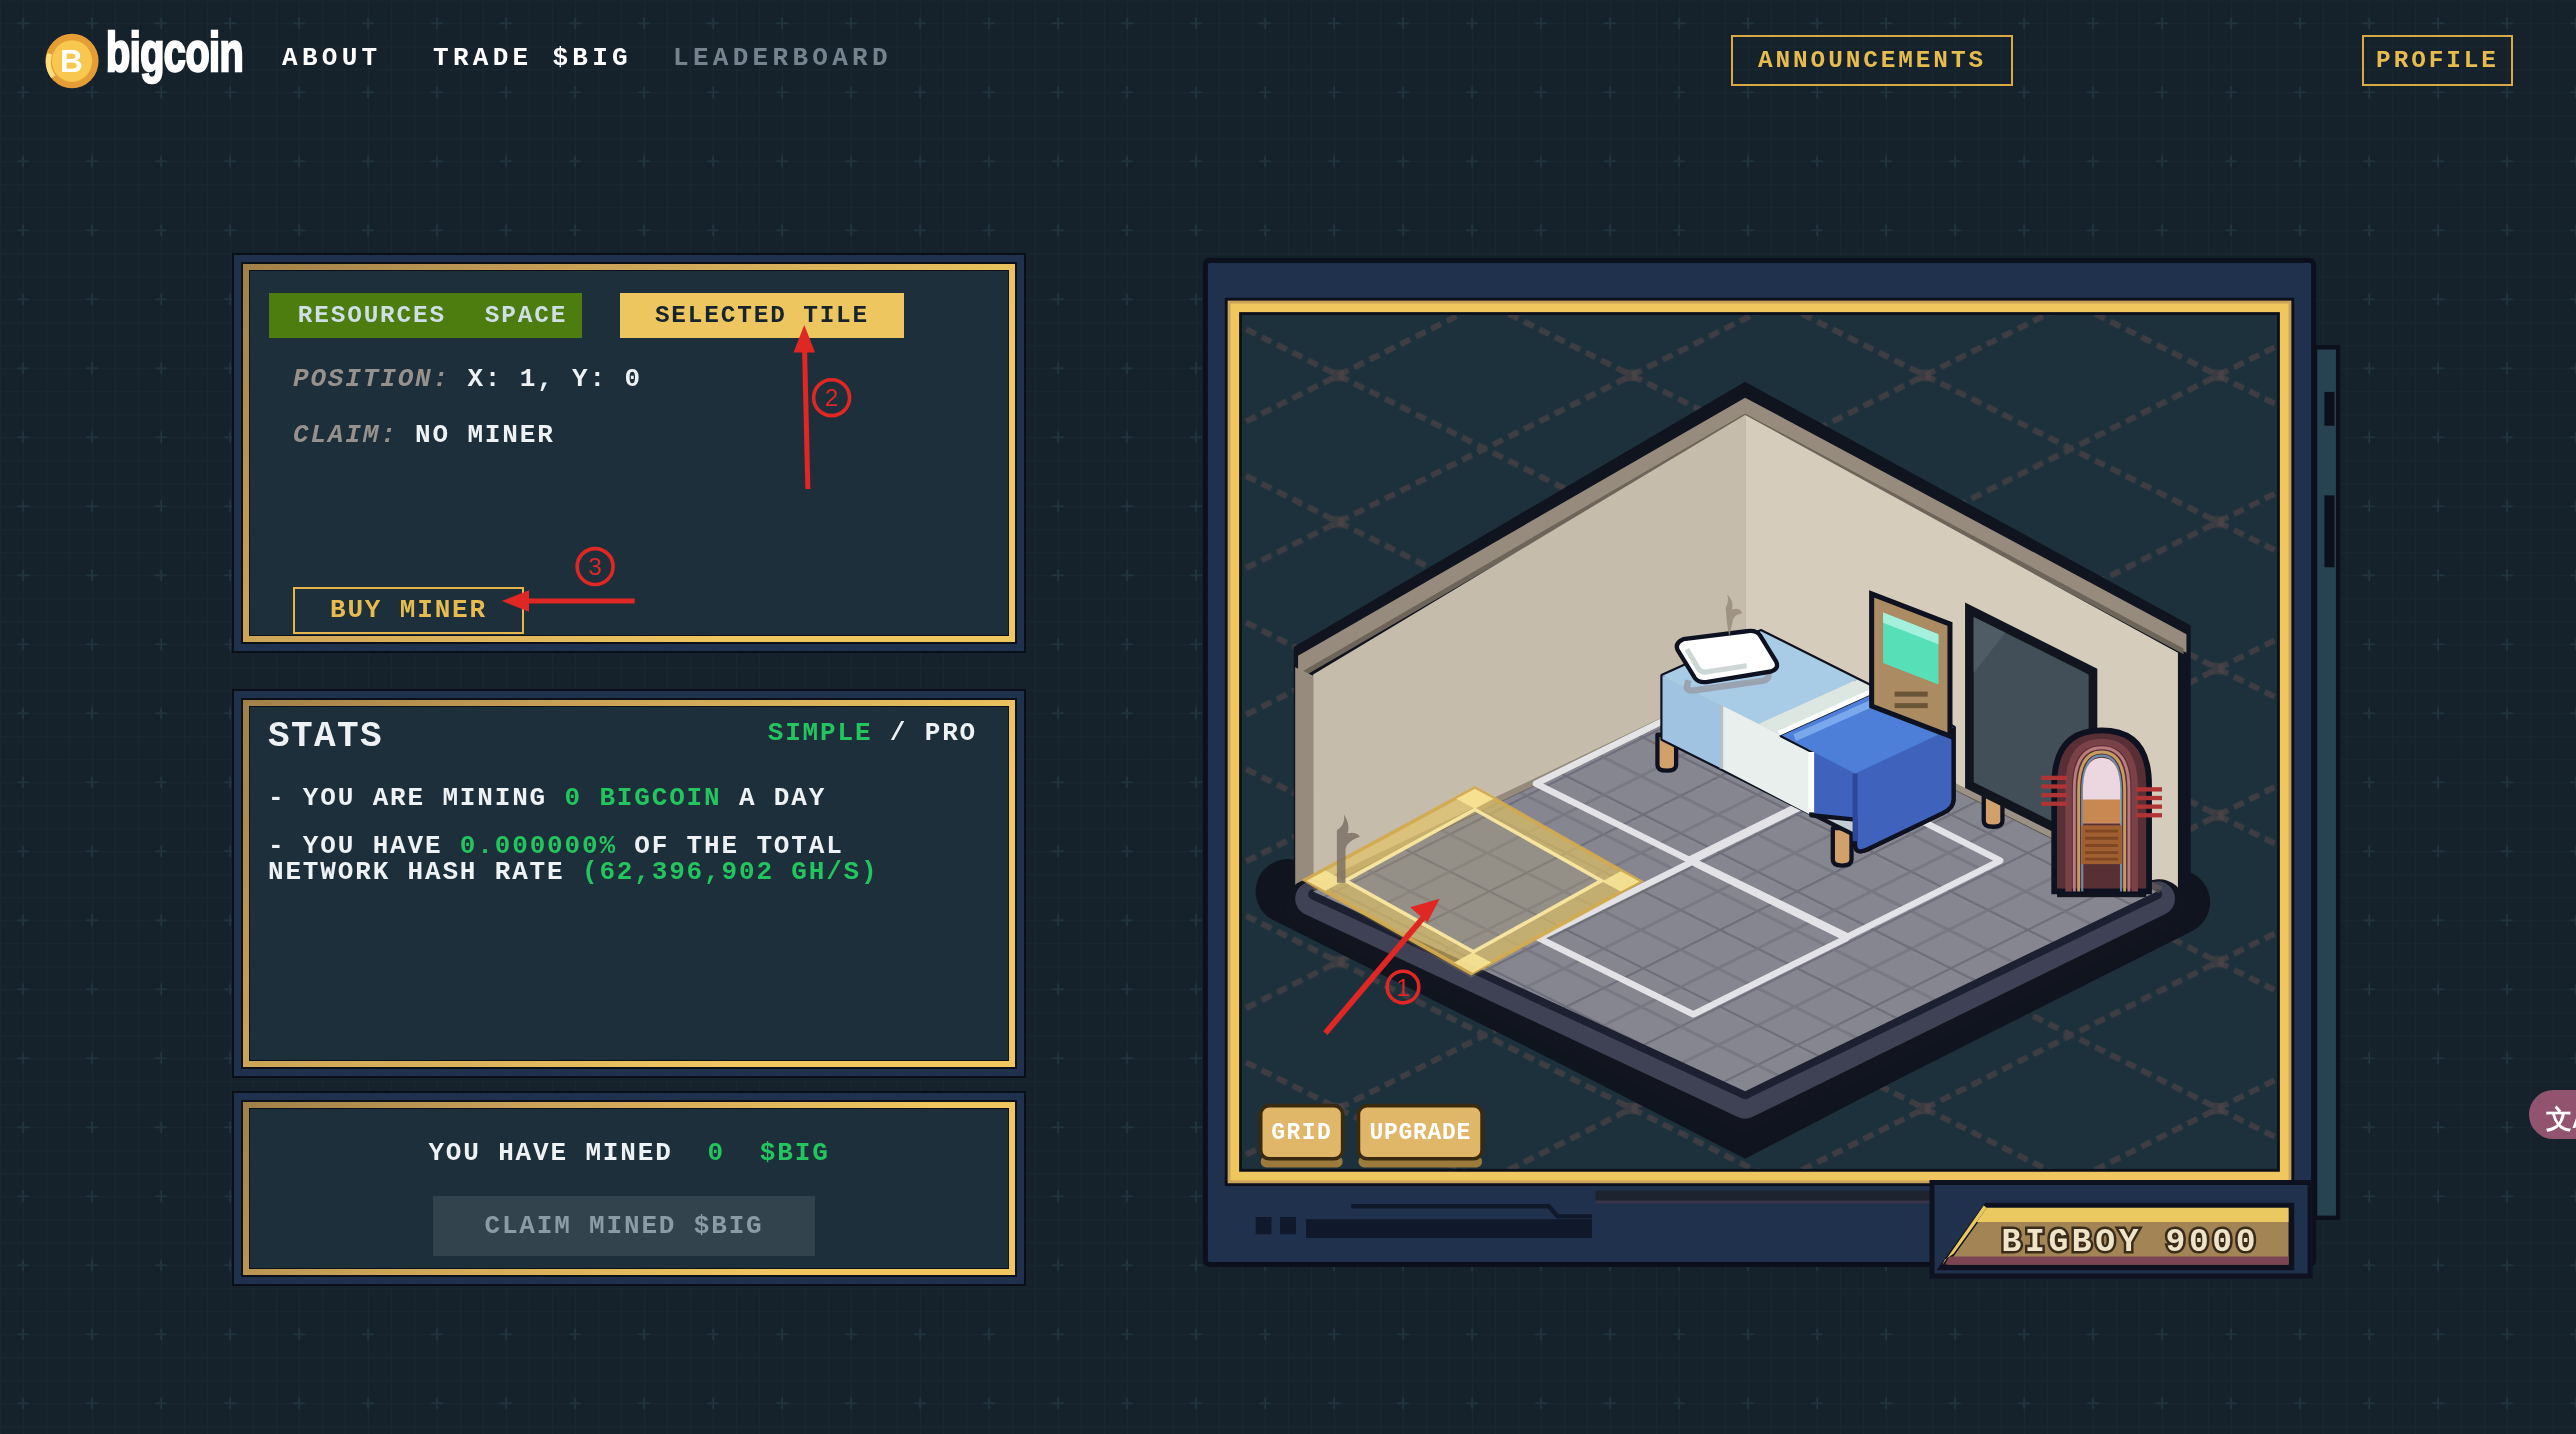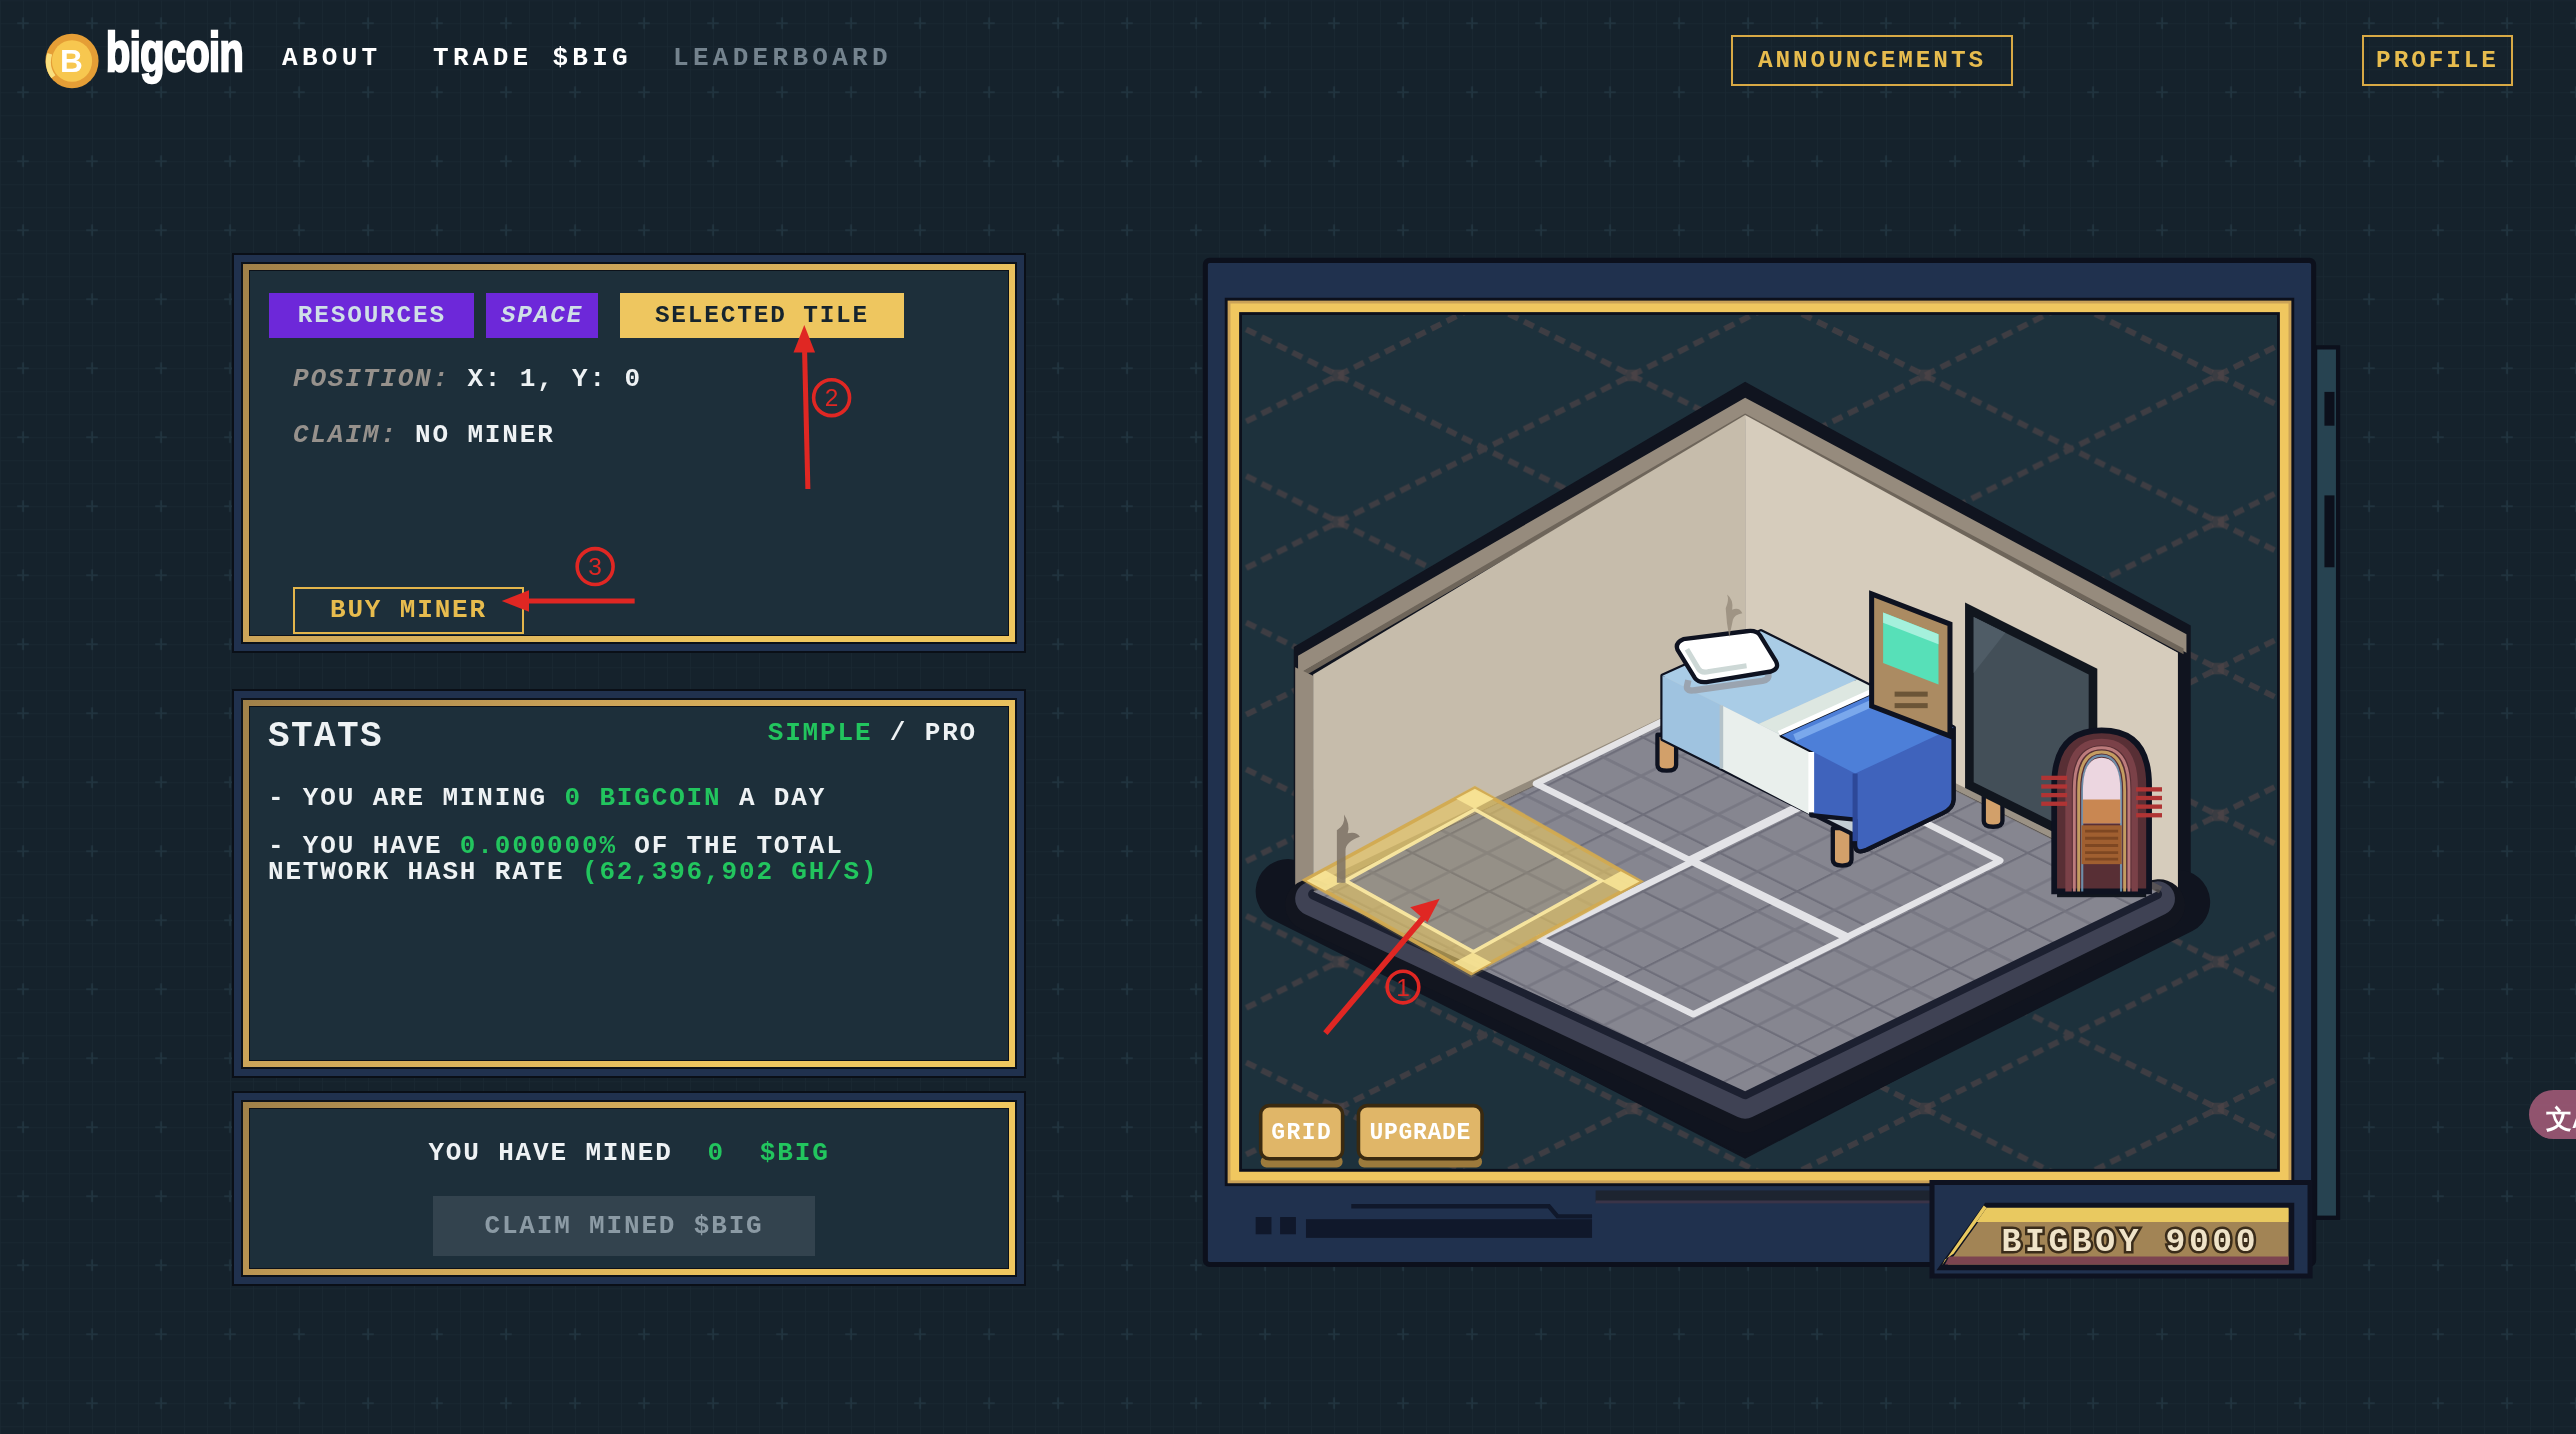--- a/index.html
+++ b/index.html
@@ -22,7 +22,7 @@
 
 #p1{top:253px;height:400px;}
 .tab{position:absolute;top:21.6px;height:45px;display:flex;align-items:center;box-sizing:border-box;
-  background:#6d28d9;color:#cfdfe7;font-size:24.4px;padding:0 18.7px;}
+  background:#4d7c0f;color:#cfdfe7;font-size:24.4px;padding:0 18.7px;}
 #tabsel{background:#eec65f;color:#16242e;}
 .glabel{color:#96918c;font-style:italic;}
 .white{color:#eef2f4;}

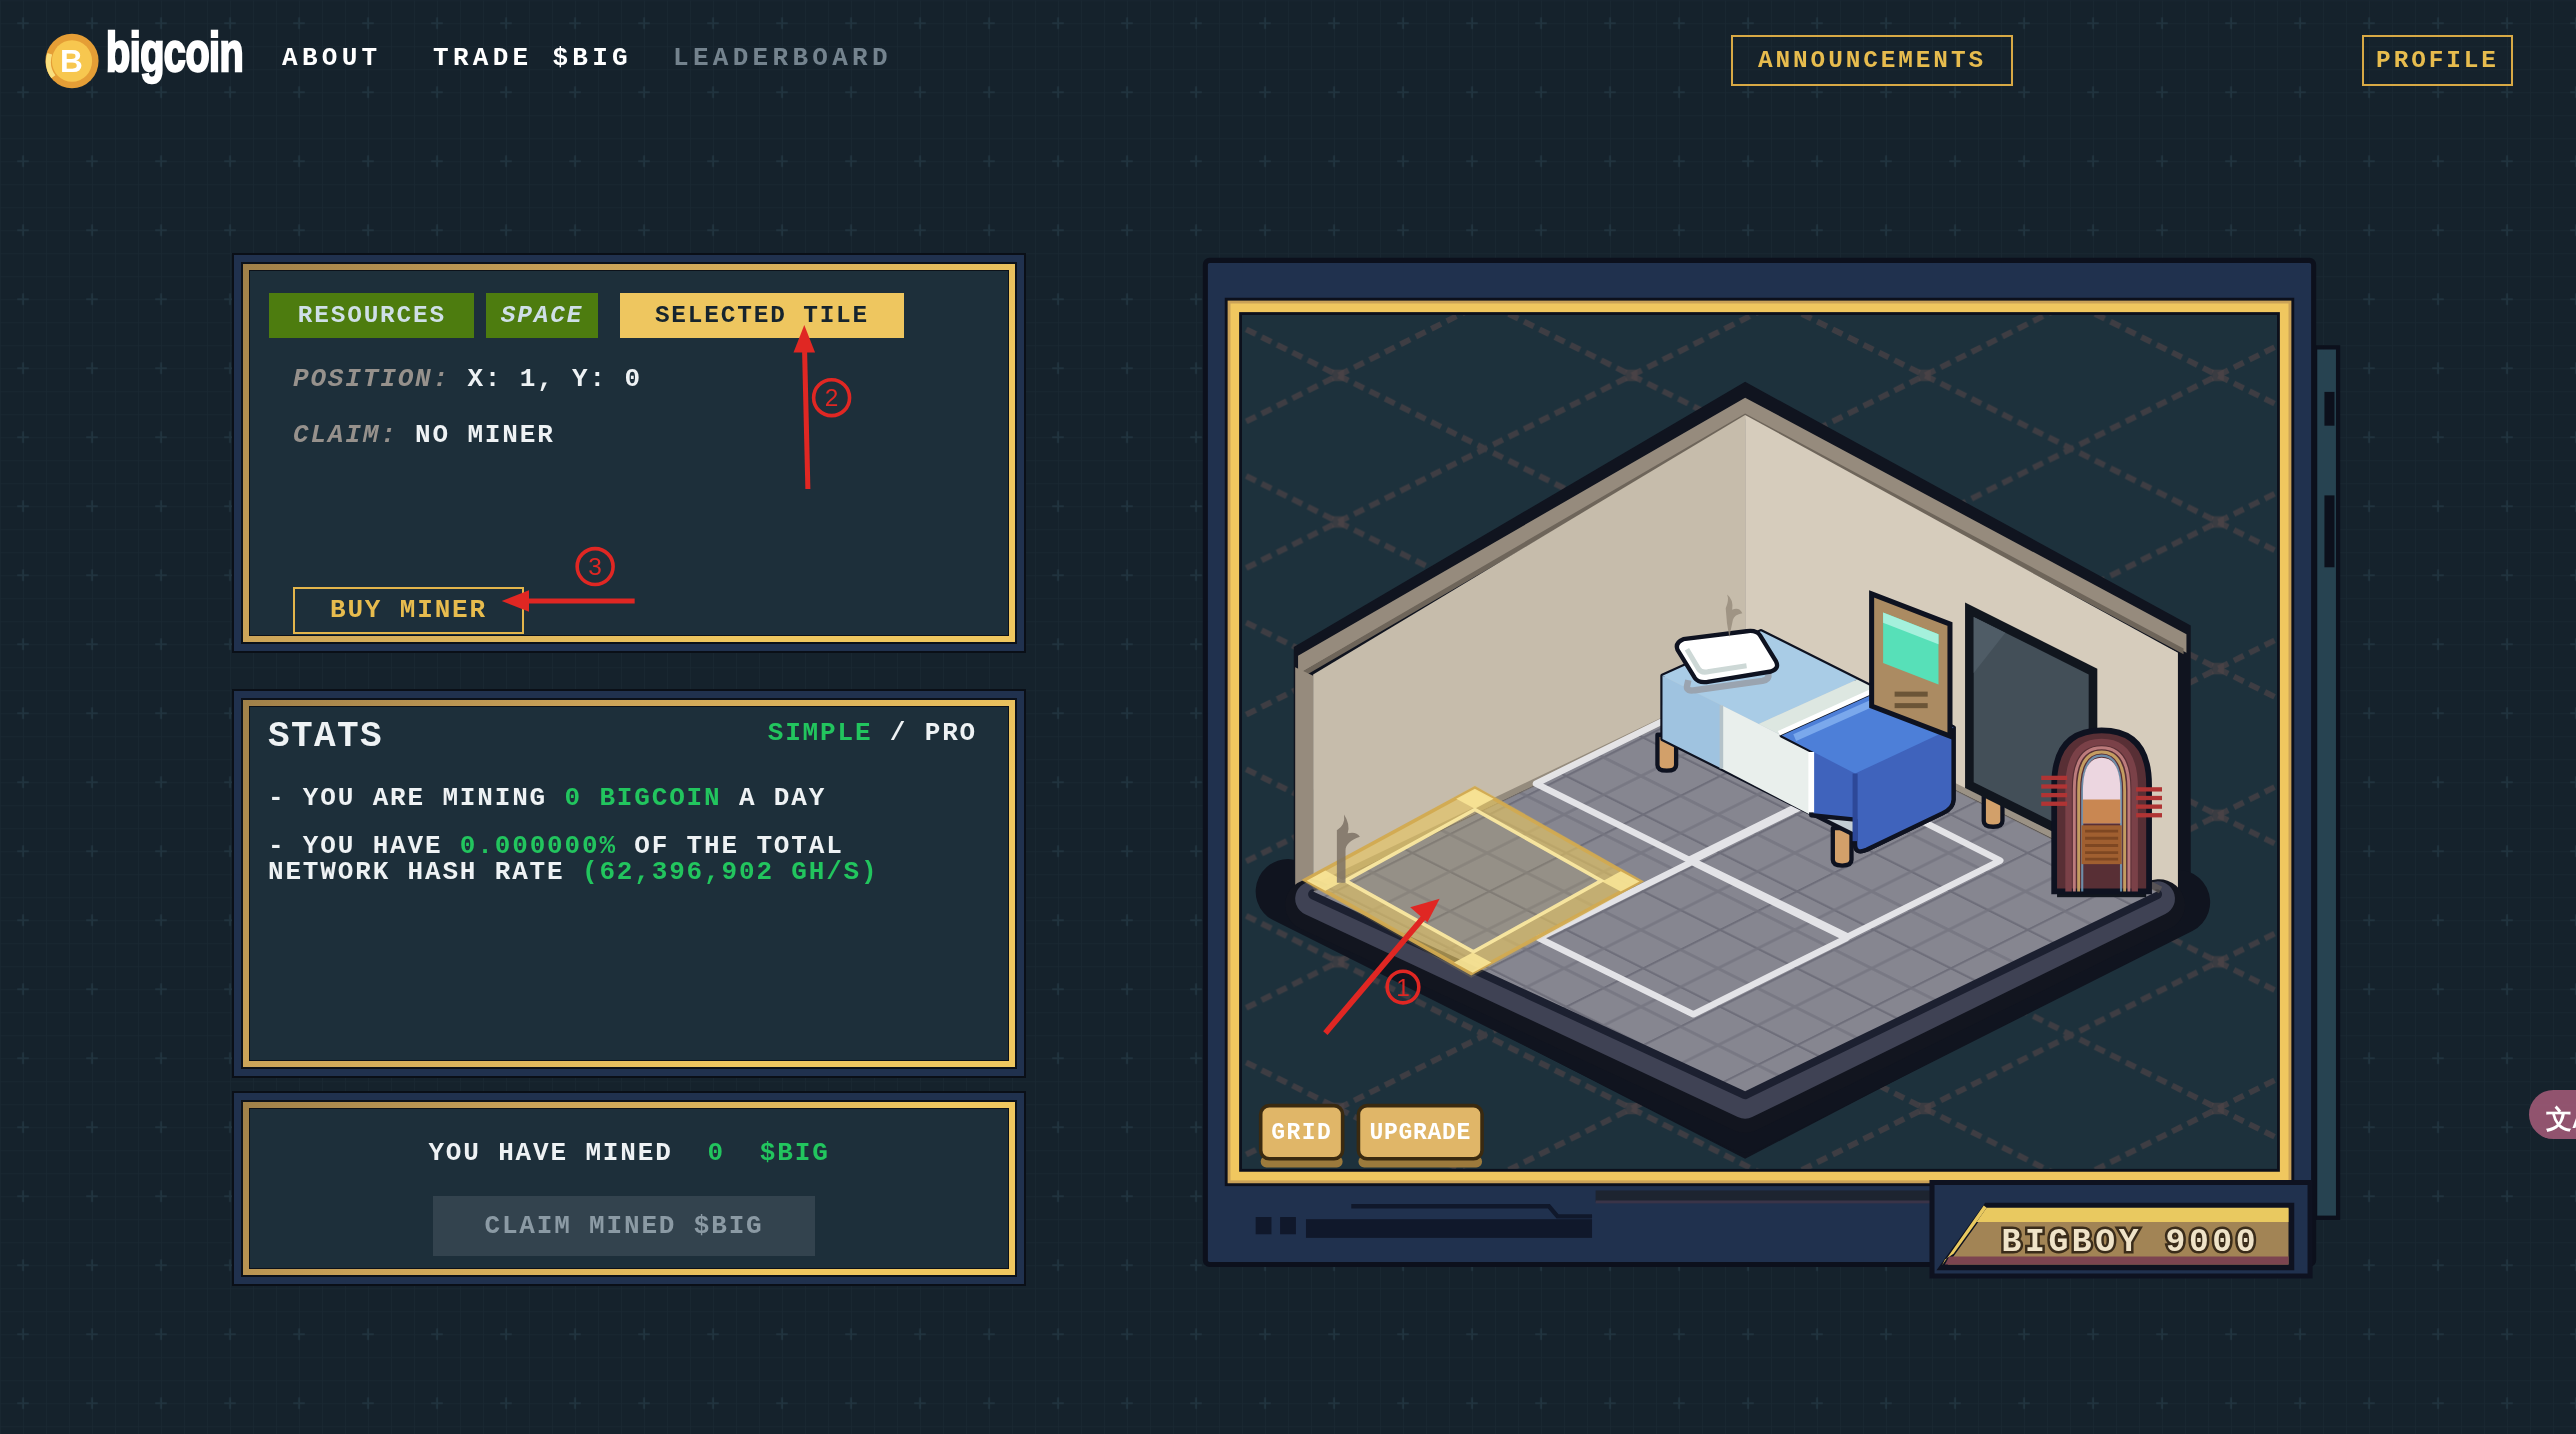--- a/index.html
+++ b/index.html
@@ -76,7 +76,7 @@
     <div class="pmid">
       <div class="pinner">
   <div class="tab" style="left:19.4px;width:205px;justify-content:center;">RESOURCES</div>
-  <div class="tab" style="left:236px;width:112px;justify-content:center;font-style:italic;">SPACE</div>
+  <div class="tab" style="left:220px;width:112px;justify-content:center;">SPACE</div>
   <div class="tab" id="tabsel" style="left:370px;width:284px;justify-content:center;">SELECTED TILE</div>
   <div style="position:absolute;left:43px;top:93px;font-size:26px;"><span class="glabel">POSITION:</span><span class="white"> X: 1, Y: 0</span></div>
   <div style="position:absolute;left:43px;top:149px;font-size:26px;"><span class="glabel">CLAIM:</span><span class="white"> NO MINER</span></div>

